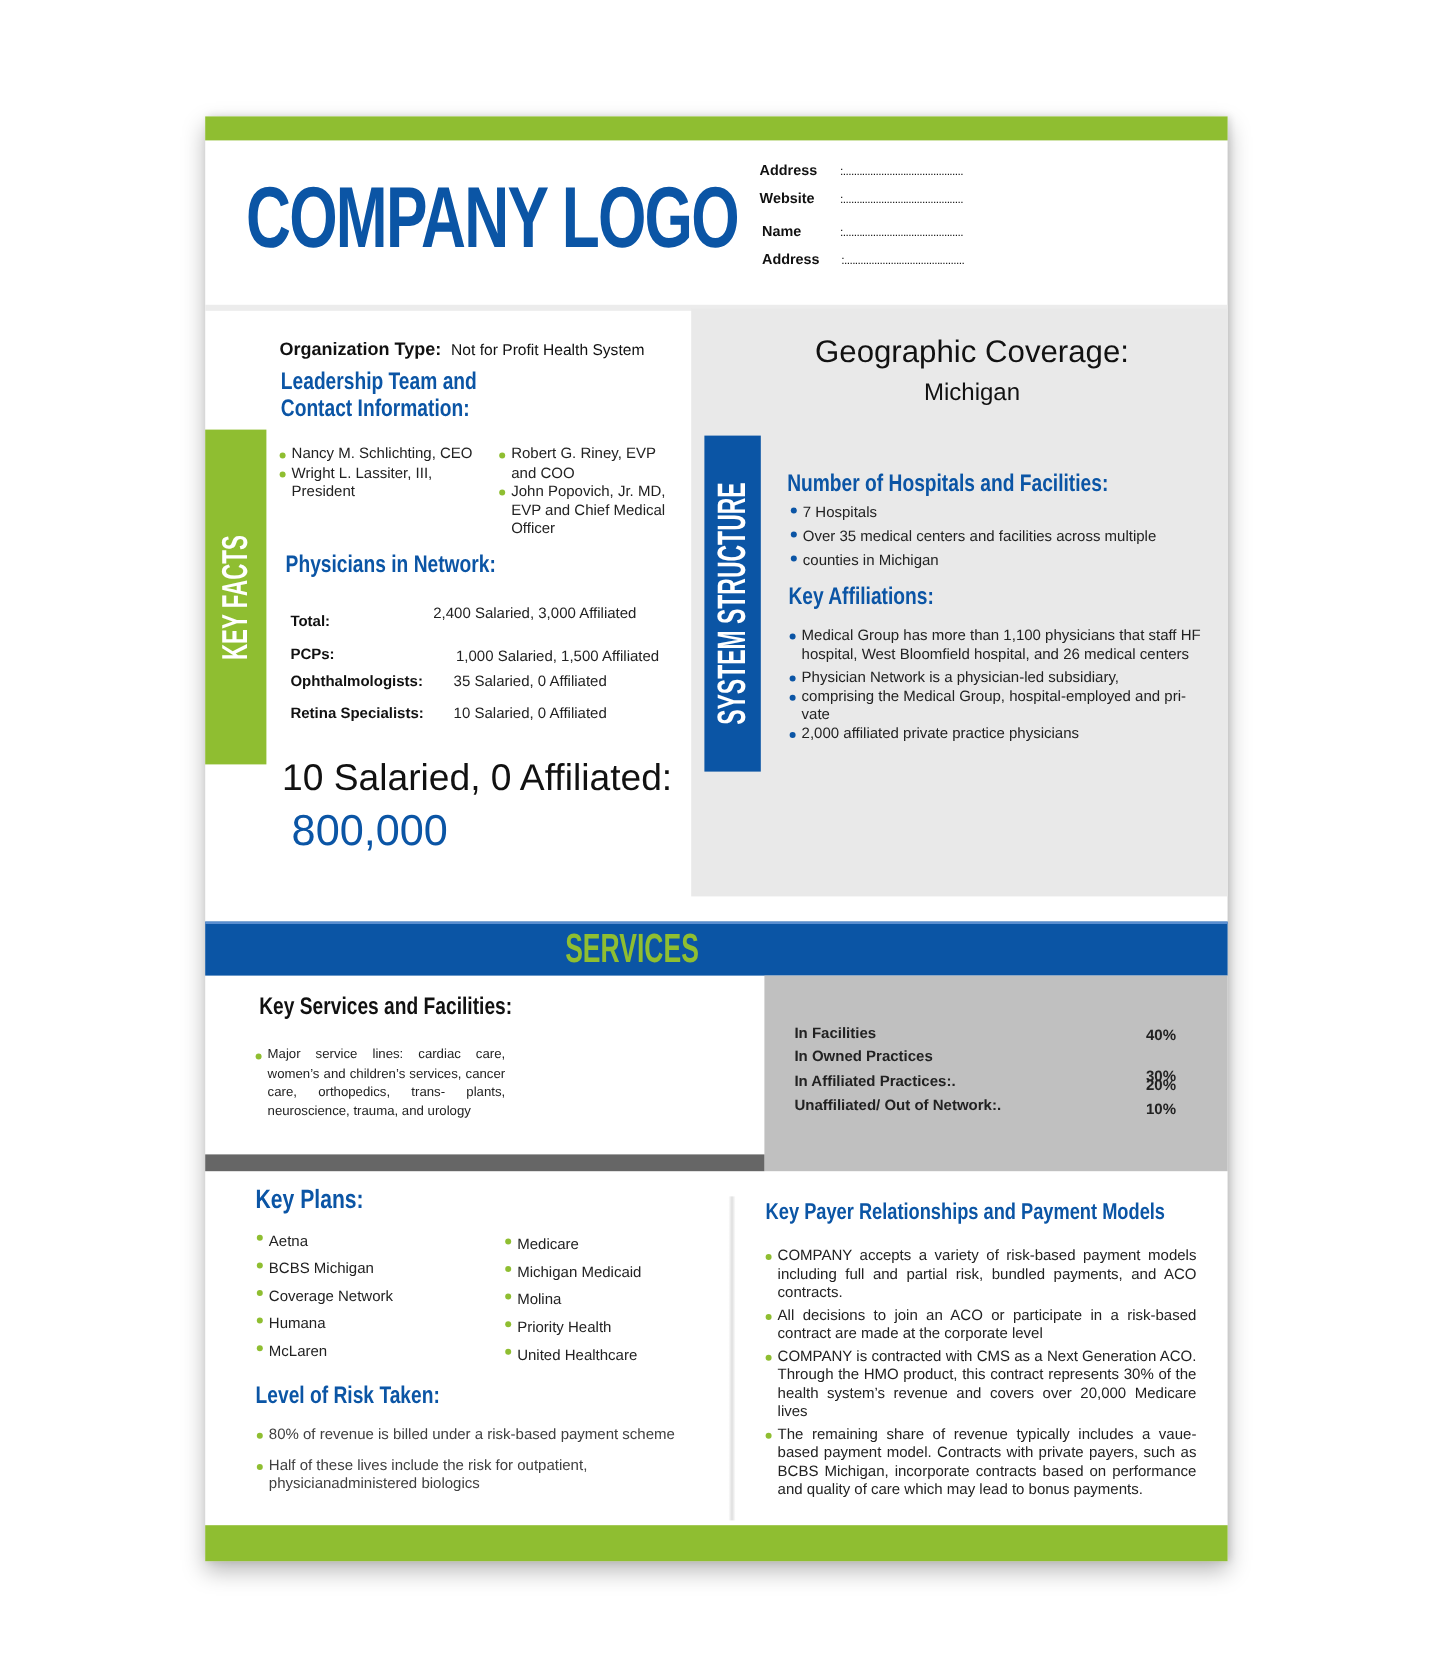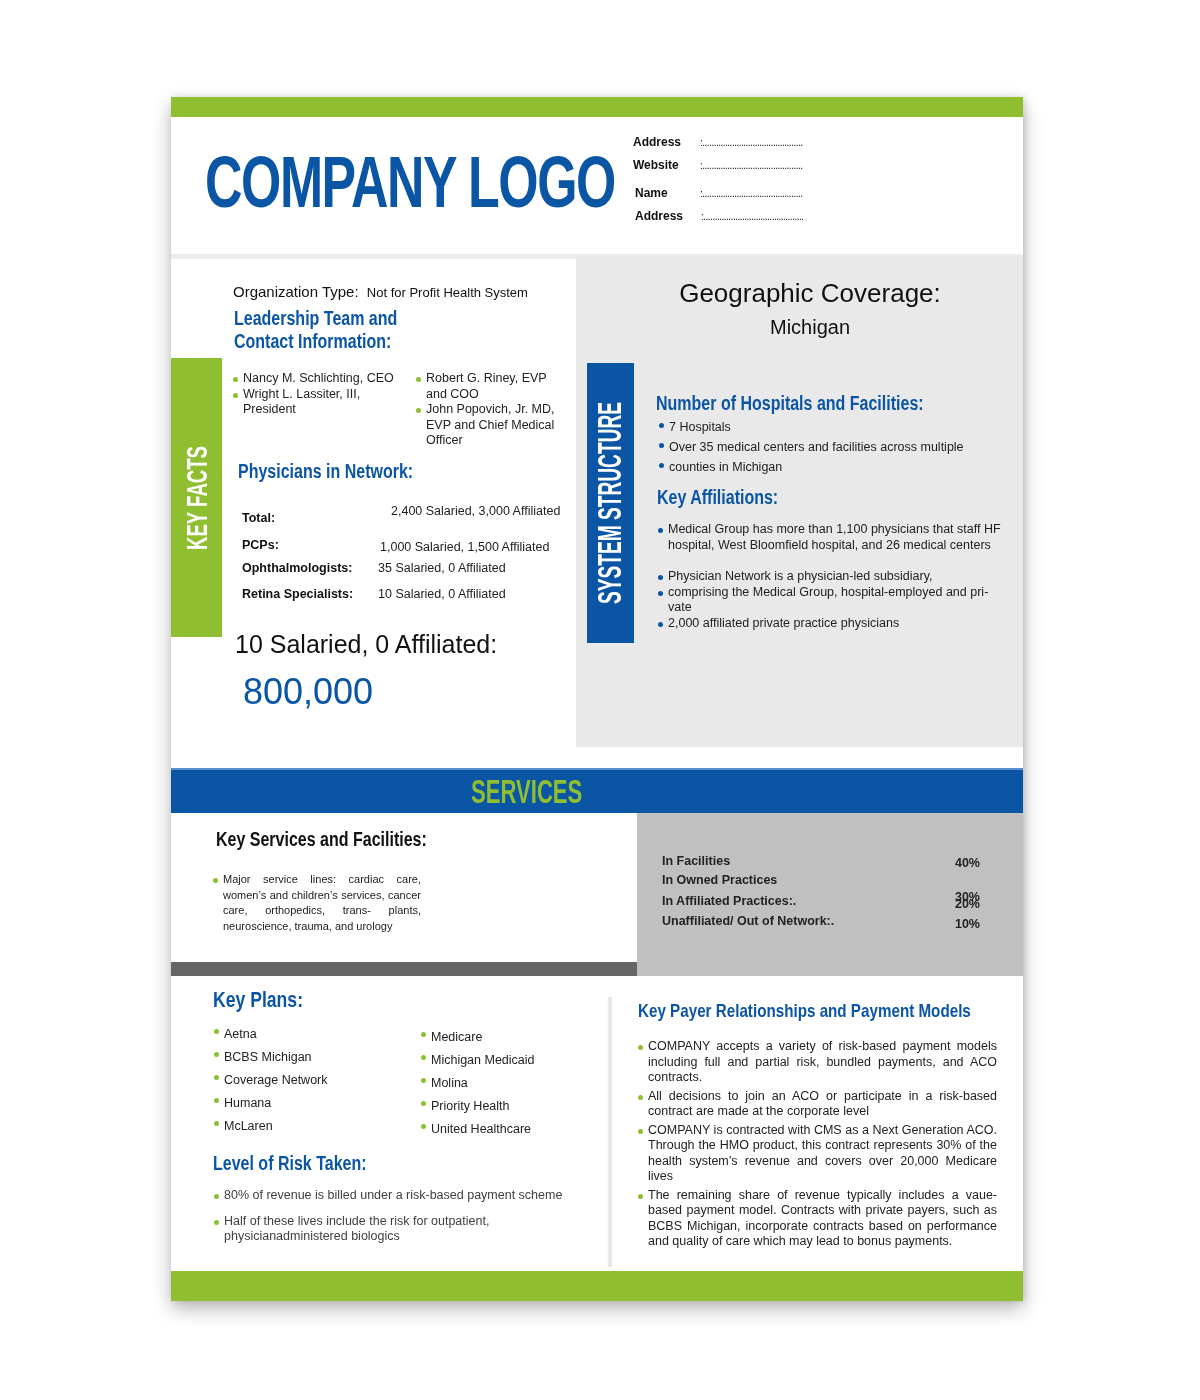--- a/index.html
+++ b/index.html
@@ -41,7 +41,7 @@
   .kf-tab .vert-text { font-size: 30px; transform: rotate(-90deg) scaleX(0.62); }
 
   .org-type { left: 62px; top: 186px; font-size: 15px; color: #111; white-space: nowrap; }
-  .org-type b { font-weight: normal; }
+  .org-type b { font-weight: bold; }
   .org-type span.v { font-size: 13px; margin-left: 4px; }
 
   .blue-h {

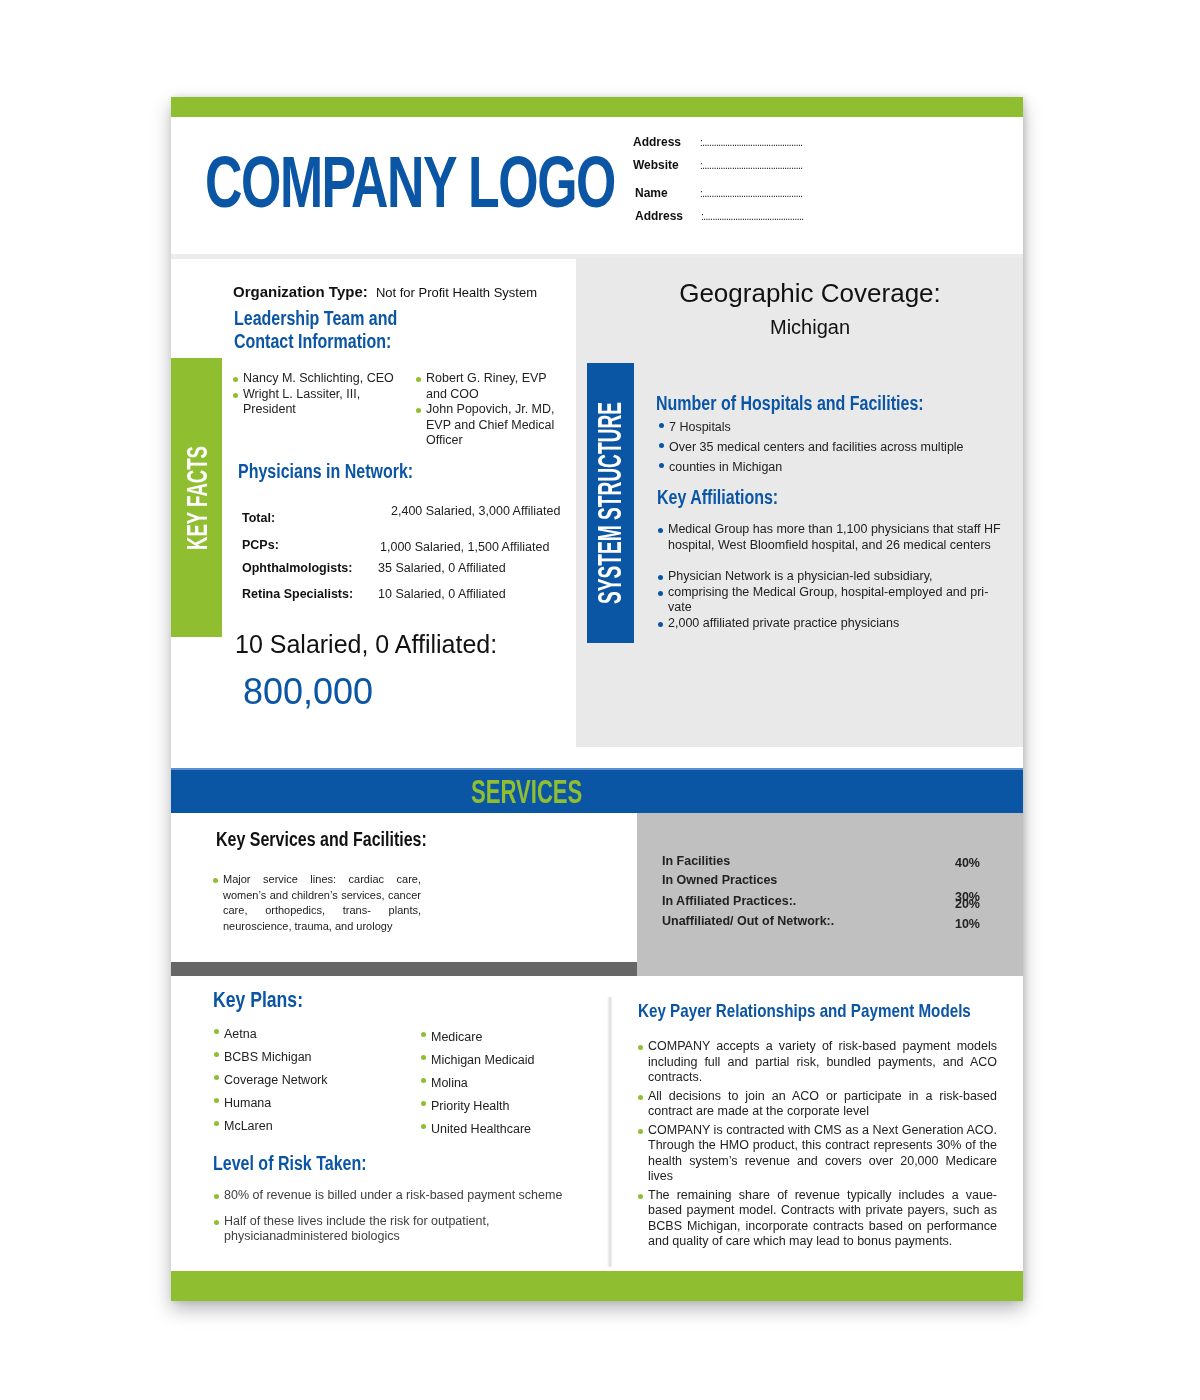--- a/index.html
+++ b/index.html
@@ -167,7 +167,7 @@
   <div class="abs phys-table">
     <div class="phys-row" style="top:6px;">
       <span class="k" style="top:0;">Total:</span>
-      <span class="v" style="left:149px; top:-7px;text-align:center;">2,400 Salaried, 3,000 Affiliated</span>
+      <span class="v" style="left:119px; top:-7px;text-align:center;">2,400 Salaried, 3,000 Affiliated</span>
     </div>
     <div class="phys-row" style="top:33px;">
       <span class="k">PCPs:</span>

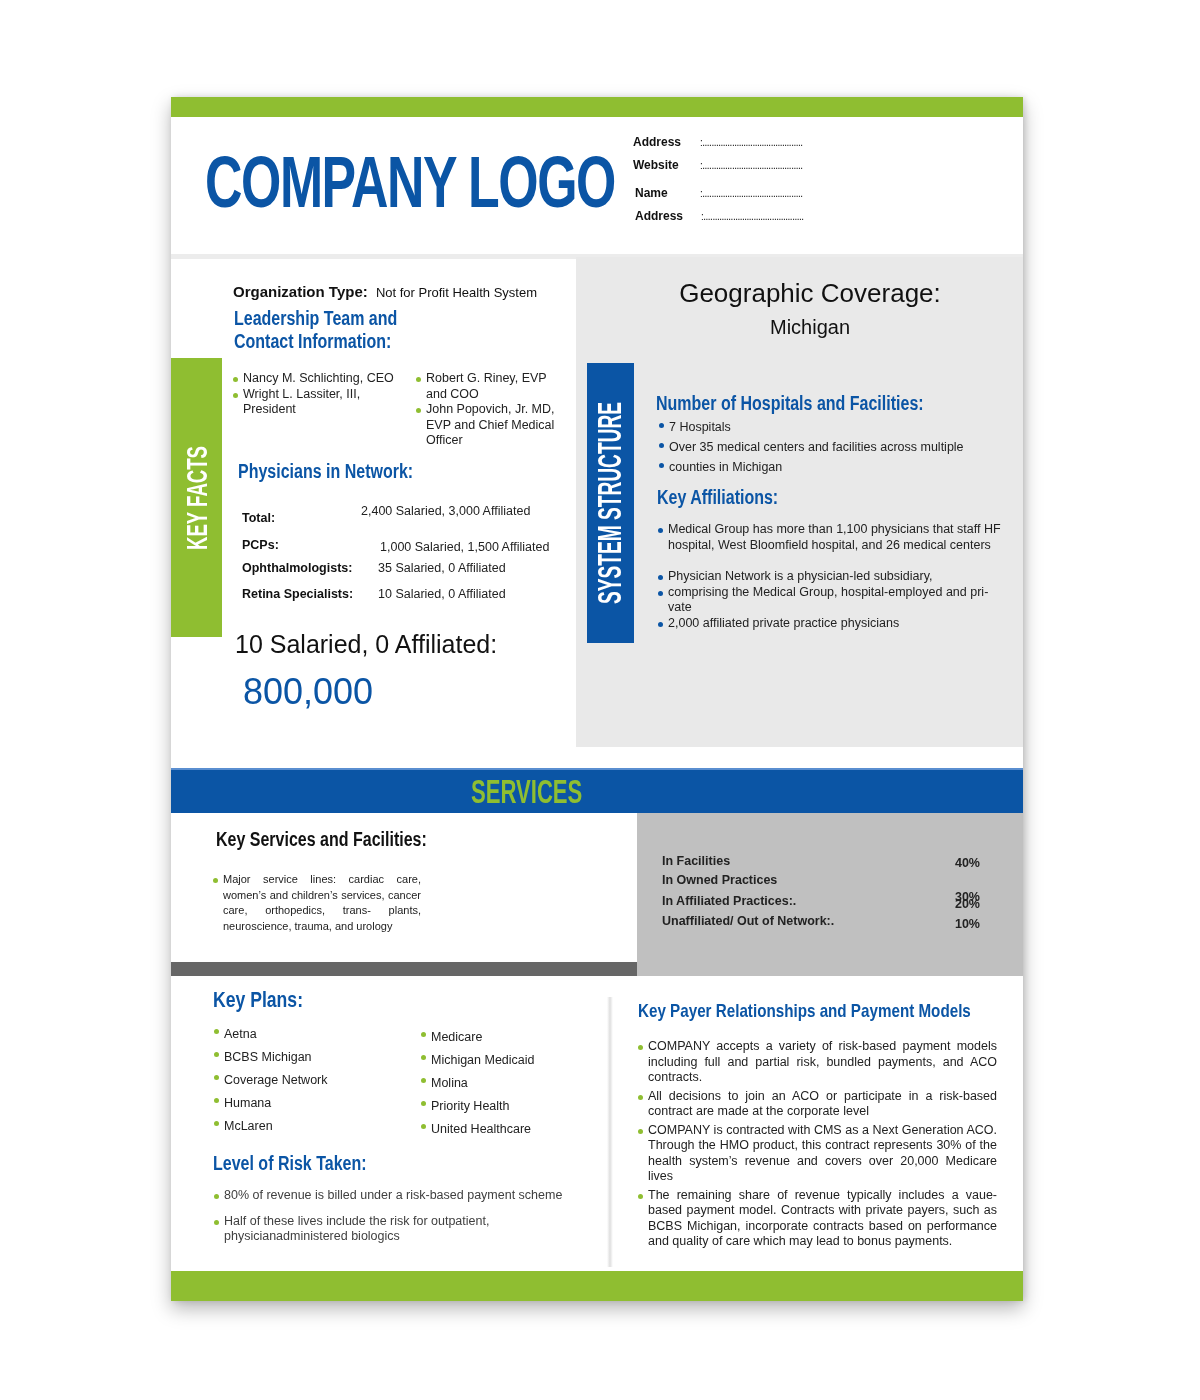--- a/index.html
+++ b/index.html
@@ -203,7 +203,7 @@
   <div class="abs blue-h" style="left:486px; top:389px; font-size:20px;">Key Affiliations:</div>
   <ul class="abs bullet-list blue aff-list" style="left:487px; top:425px; width:350px;">
     <li>Medical Group has more than 1,100 physicians that staff HF hospital, West Bloomfield hospital, and 26 medical centers</li>
-    <li style="margin-top:16px;">Physician Network is a physician-led subsidiary,</li>
+    <li style="margin-top:4px;">Physician Network is a physician-led subsidiary,</li>
     <li>comprising the Medical Group, hospital-employed and pri- vate</li>
     <li>2,000 affiliated private practice physicians</li>
   </ul>

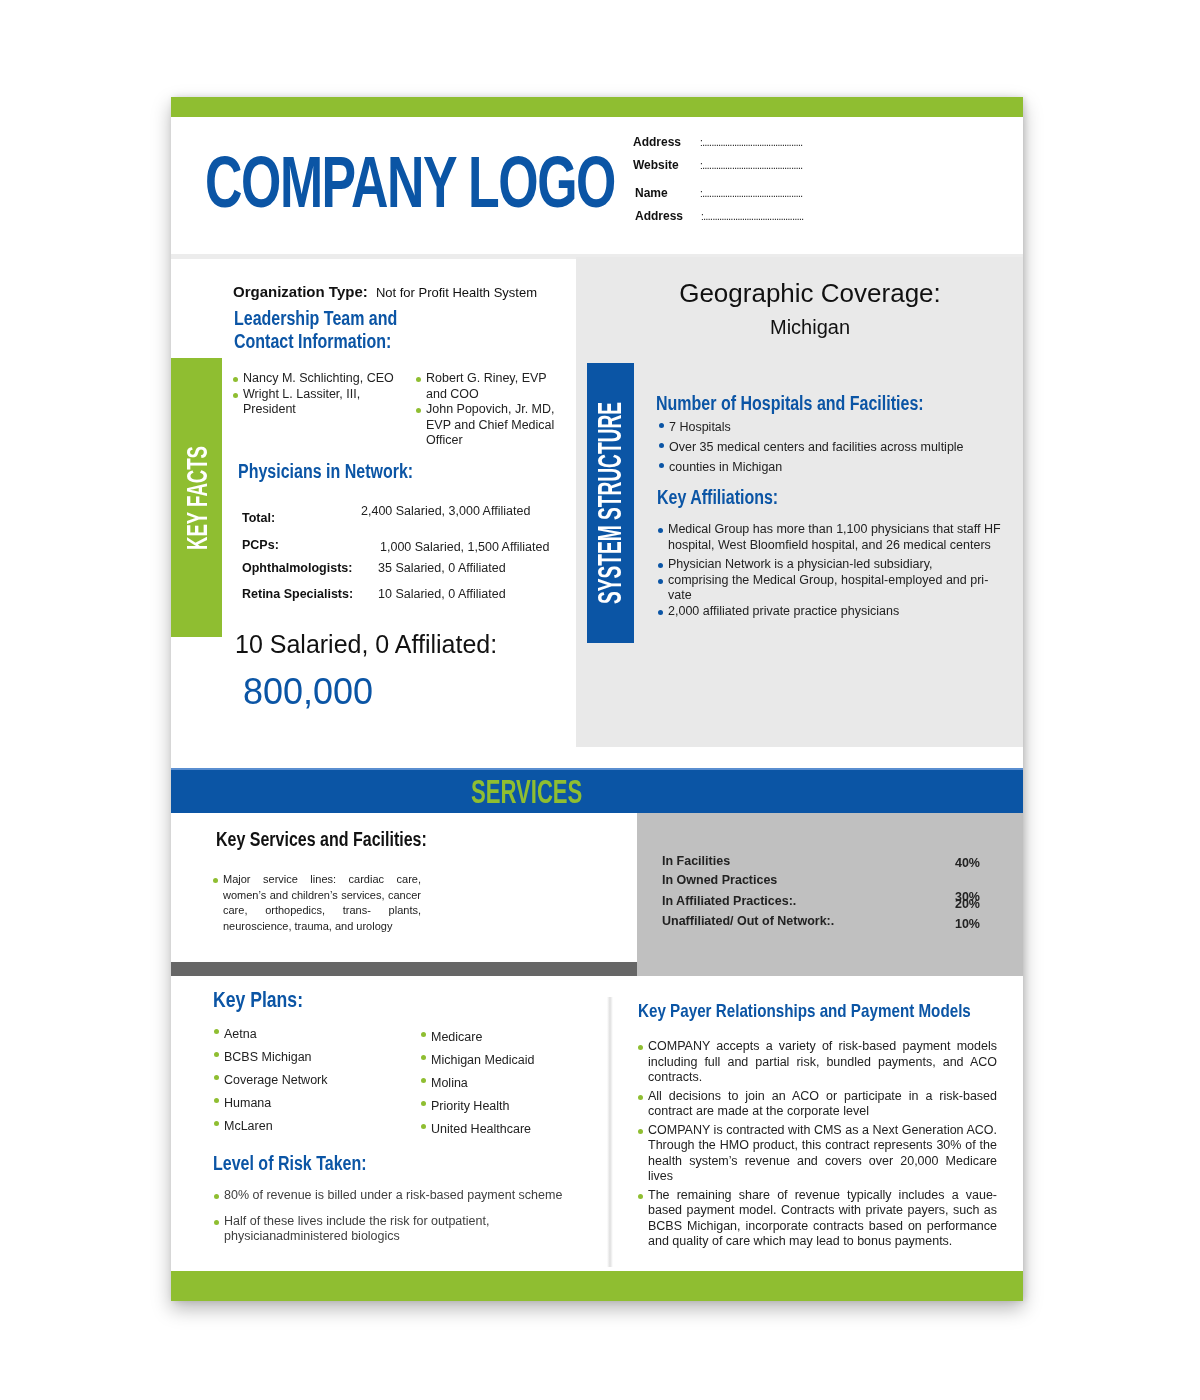--- a/index.html
+++ b/index.html
@@ -64,7 +64,7 @@
   .phys-row .k { position: absolute; left: 0; font-weight: bold; color: #111; }
   .phys-row .v { position: absolute; }
 
-  .big-label { left: 64px; top: 533px; font-size: 25px; color: #111; white-space: nowrap; }
+  .big-label { left: 64px; top: 533px; font-size: 31px; color: #111; white-space: nowrap; }
   .big-number { left: 72px; top: 574px; font-size: 36px; color: #0b55a5; white-space: nowrap; }
 
   

